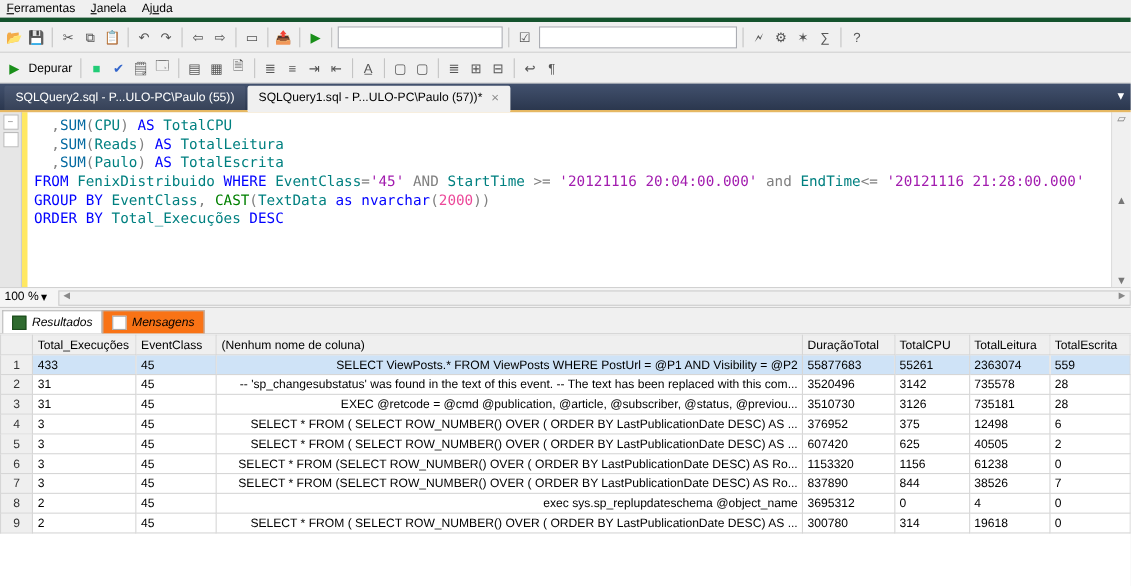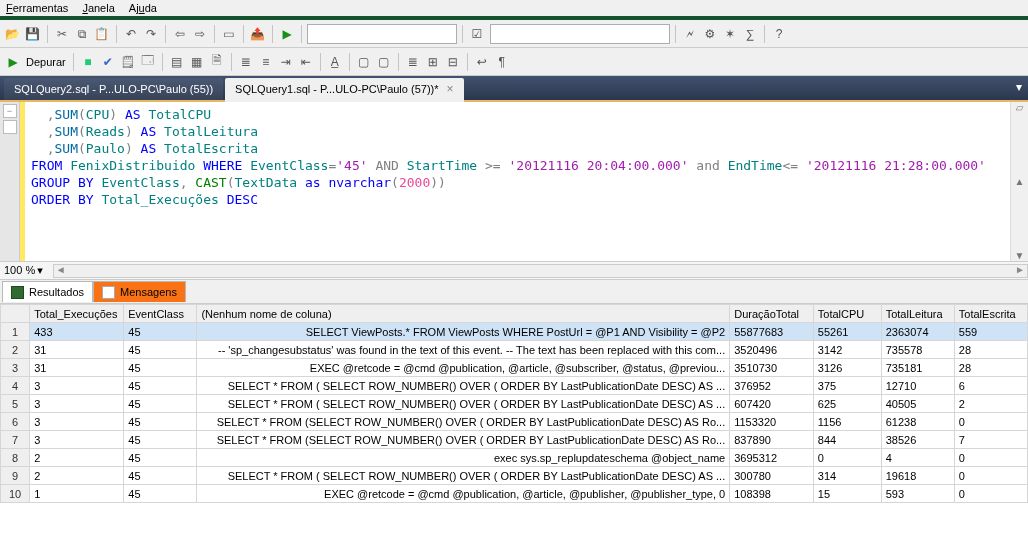--- a/index.html
+++ b/index.html
@@ -36,7 +36,7 @@
   .zoomrow .hbar { flex:1; height:14px; border:1px solid #ccc; background:#f0f0f0; position:relative; margin-left:6px;}
   .zoomrow .hbar::before{content:"◄"; position:absolute; left:2px; top:-1px; font-size:10px; color:#888;}
   .zoomrow .hbar::after{content:"►"; position:absolute; right:2px; top:-1px; font-size:10px; color:#888;}
-  .resulttabs { display:flex; align-items:flex-start; height:24px; background:#f0f0f0; border-bottom:1px solid #ccc; padding-left:2px; gap:0;}
+  .resulttabs { display:flex; align-items:center; height:24px; background:#f0f0f0; border-bottom:1px solid #ccc; padding-left:2px; gap:0;font-style:italic;}
   .rtab { display:flex; align-items:center; gap:5px; padding:3px 8px; border:1px solid #b8b8b8; border-bottom:none; background:#f97316; font-size:11px; position:relative; top:1px; height:21px;}
   .rtab.active { background:#fff;}
   .rtab .ic { width:13px; height:13px; background:#2f6b2f; border:1px solid #1c4a1c;}

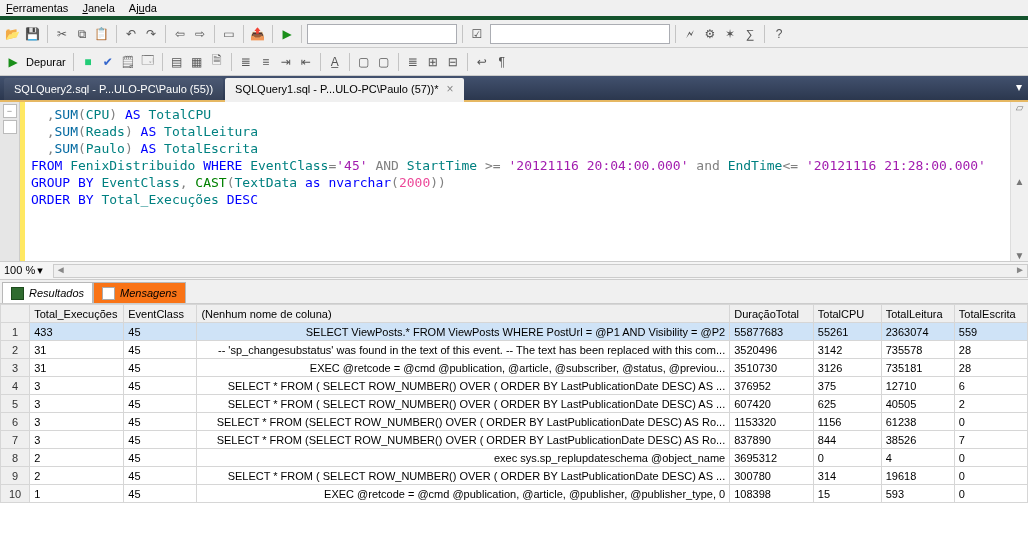--- a/index.html
+++ b/index.html
@@ -234,7 +234,7 @@
           <td class="q">SELECT * FROM (     SELECT ROW_NUMBER() OVER ( ORDER BY LastPublicationDate DESC) AS ...</td>
           <td>376952</td>
           <td>375</td>
-          <td>12710</td>
+          <td>12498</td>
           <td>6</td>
         </tr>
         <tr>

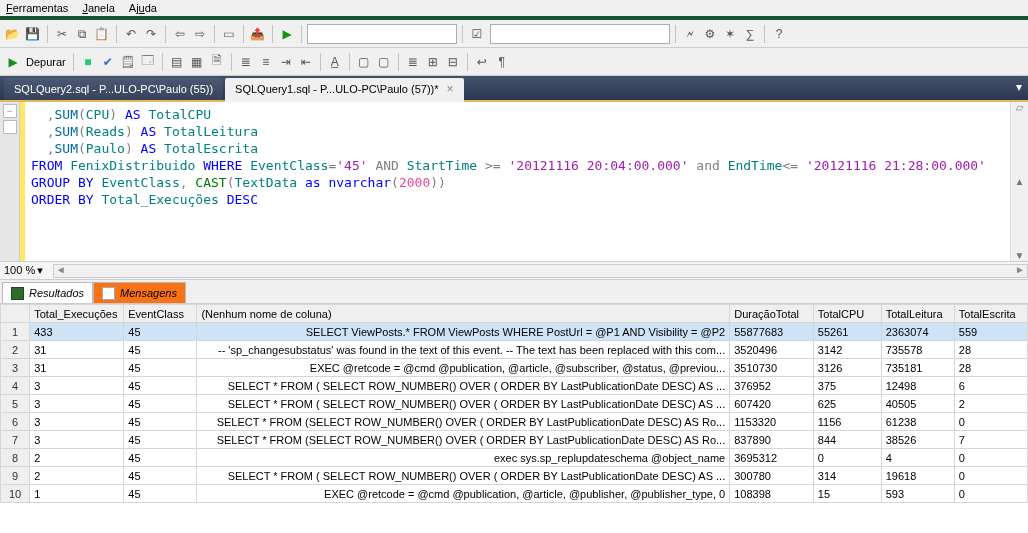--- a/index.html
+++ b/index.html
@@ -287,16 +287,6 @@
           <td>19618</td>
           <td>0</td>
         </tr>
-        <tr>
-          <td class="rownum">10</td>
-          <td>1</td>
-          <td>45</td>
-          <td class="q">EXEC @retcode = @cmd      @publication,      @article,      @publisher,      @publisher_type,      0</td>
-          <td>108398</td>
-          <td>15</td>
-          <td>593</td>
-          <td>0</td>
-        </tr>
       </tbody>
   </table>
 </div>

